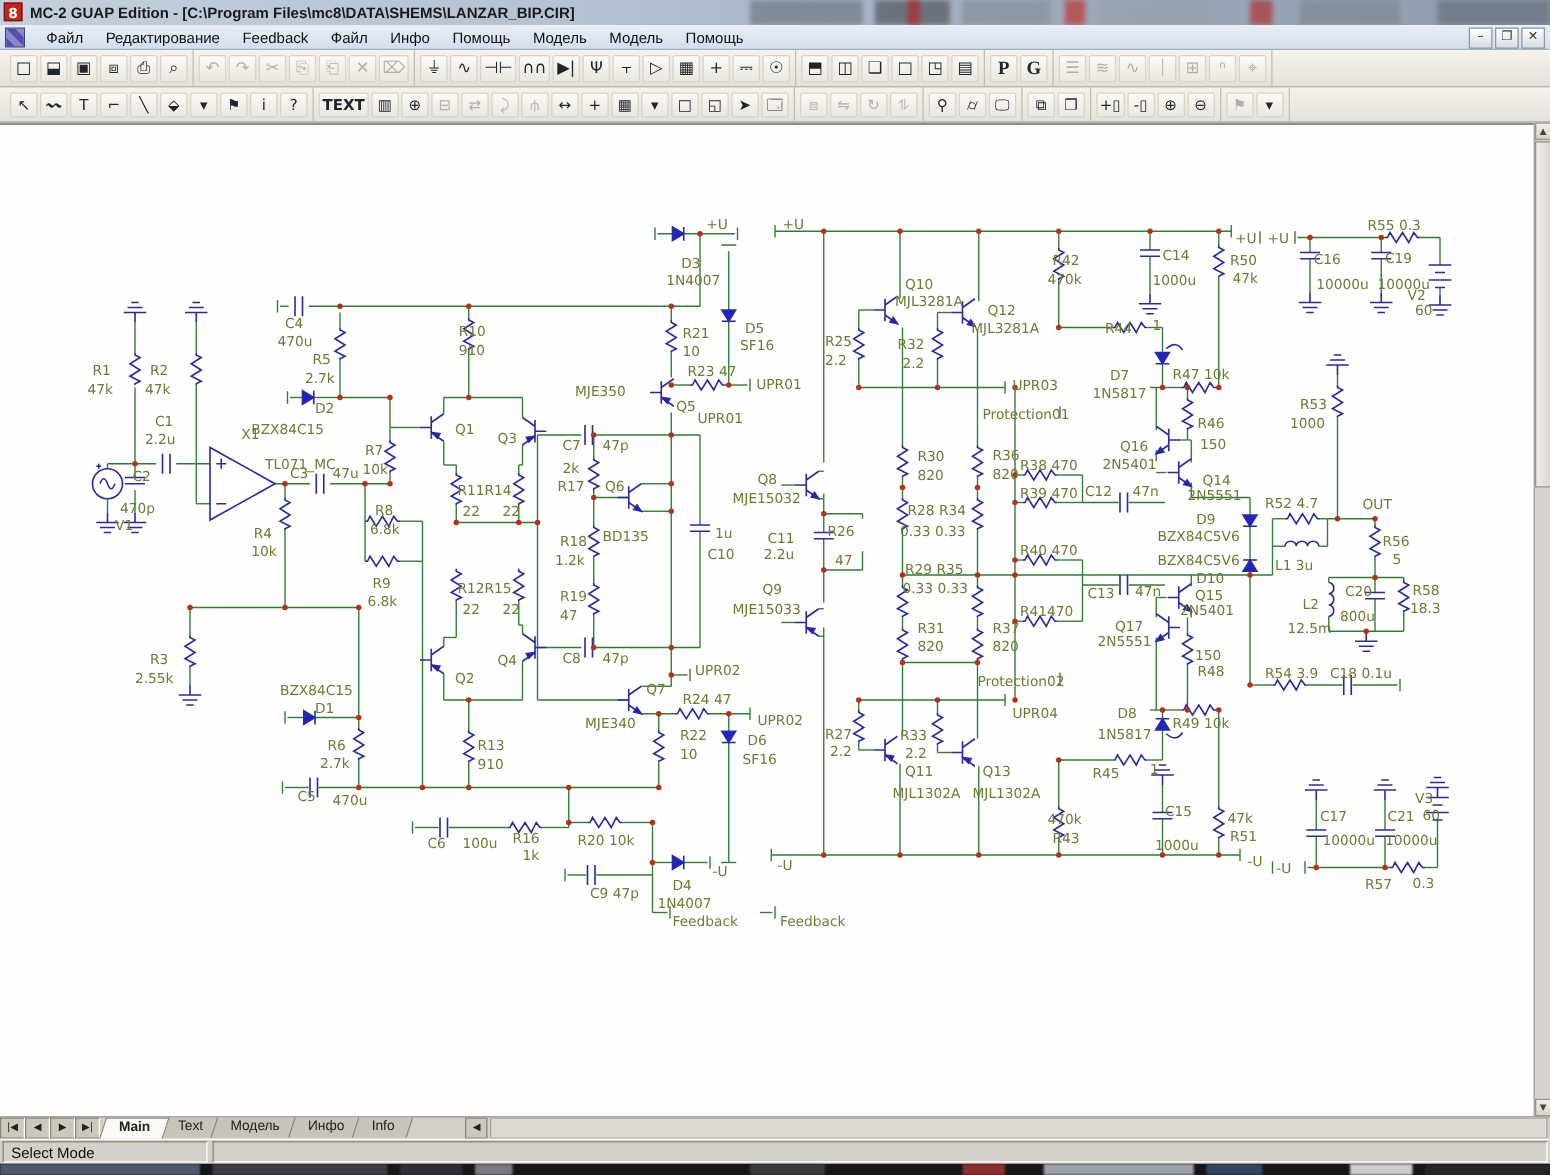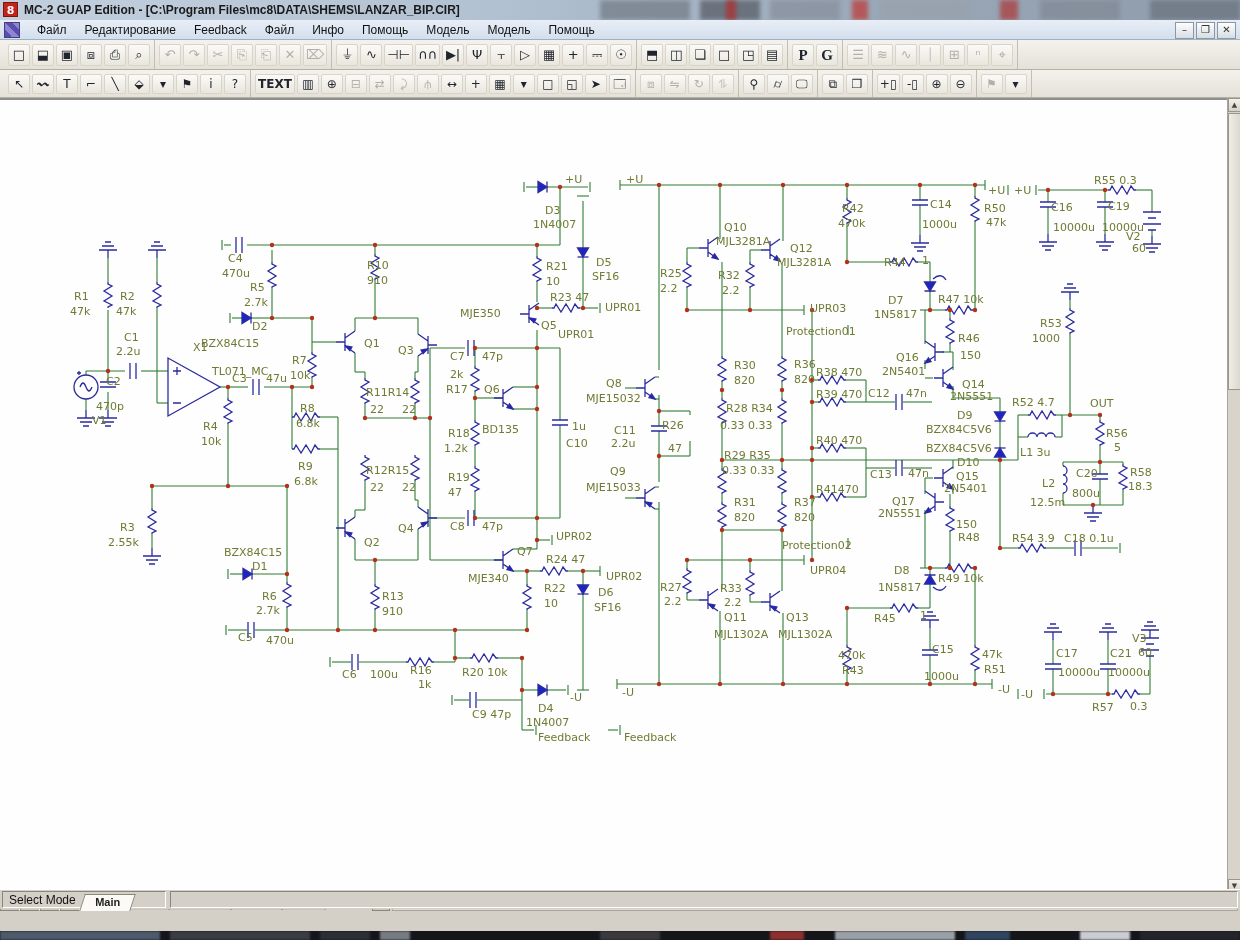--- a/index.html
+++ b/index.html
@@ -46,7 +46,7 @@
   #hscroll-btn{margin-left:48px;width:16px;height:15px;background:#ccc8be;border:1px solid #8a8678;font:8px/13px "DejaVu Sans",sans-serif;text-align:center;color:#222;align-self:center;}
   #hscroll-track{flex:1;height:15px;background:#dedad2;border:1px solid #aaa69c;align-self:center;margin:0 2px;}
   
-  #statusbar{position:absolute;left:0;top:889px;width:1240px;height:20px;background:#d4d0c8;border-top:1px solid #fff;box-sizing:border-box;display:flex;}
+  #statusbar{position:absolute;left:0;top:911px;width:1240px;height:20px;background:#d4d0c8;border-top:1px solid #fff;box-sizing:border-box;display:flex;}
   .status-panel{border:1px solid;border-color:#8a8678 #fff #fff #8a8678;margin:1px 2px;padding:1px 6px;font-size:12px;color:#111;}
   #status-text{width:150px;}
   #status-rest{flex:1;}

